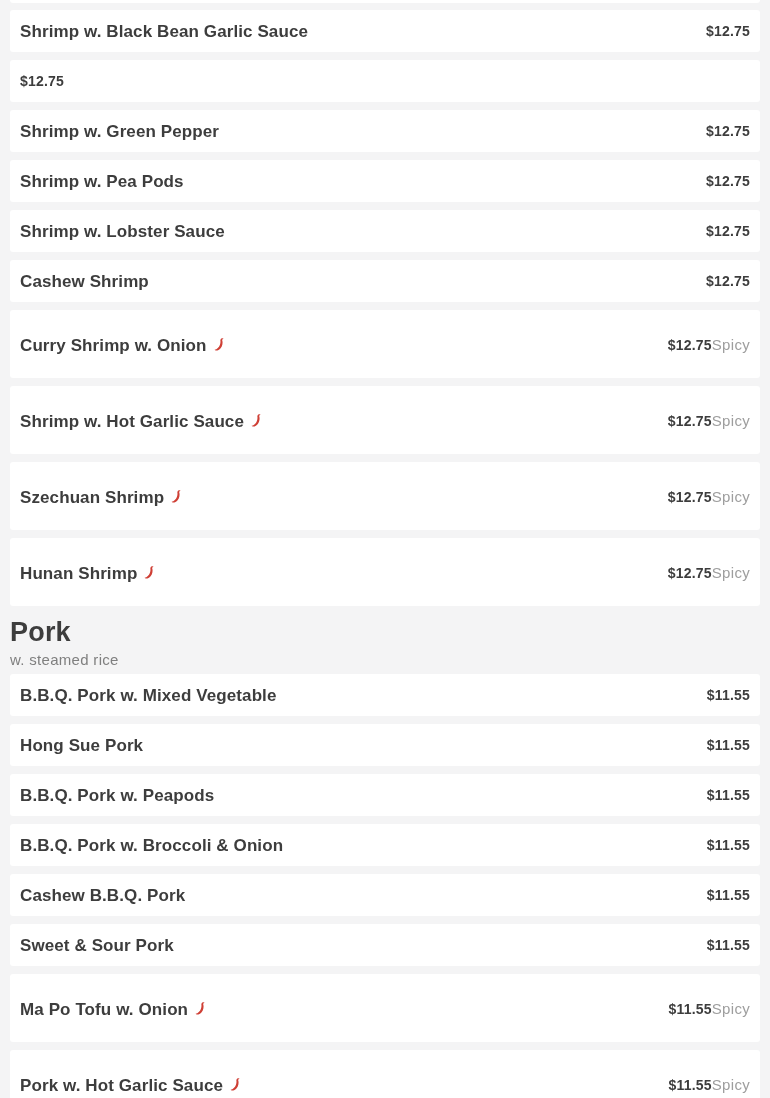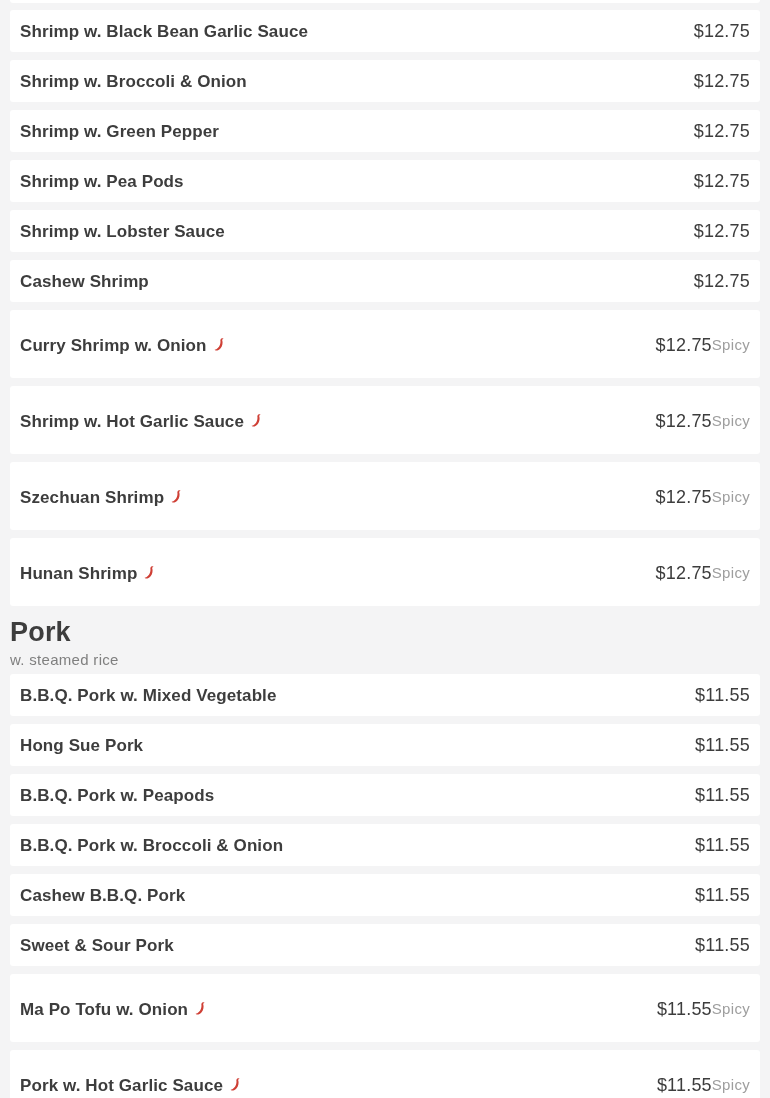--- a/index.html
+++ b/index.html
@@ -64,8 +64,8 @@
     top: -1px;
   }
   .item-price {
-    font-size: 18px;
-    font-weight: 400;
+    font-size: 14px;
+    font-weight: 700;
     color: #3d3d3d;
     letter-spacing: 0.2px;
     white-space: nowrap;

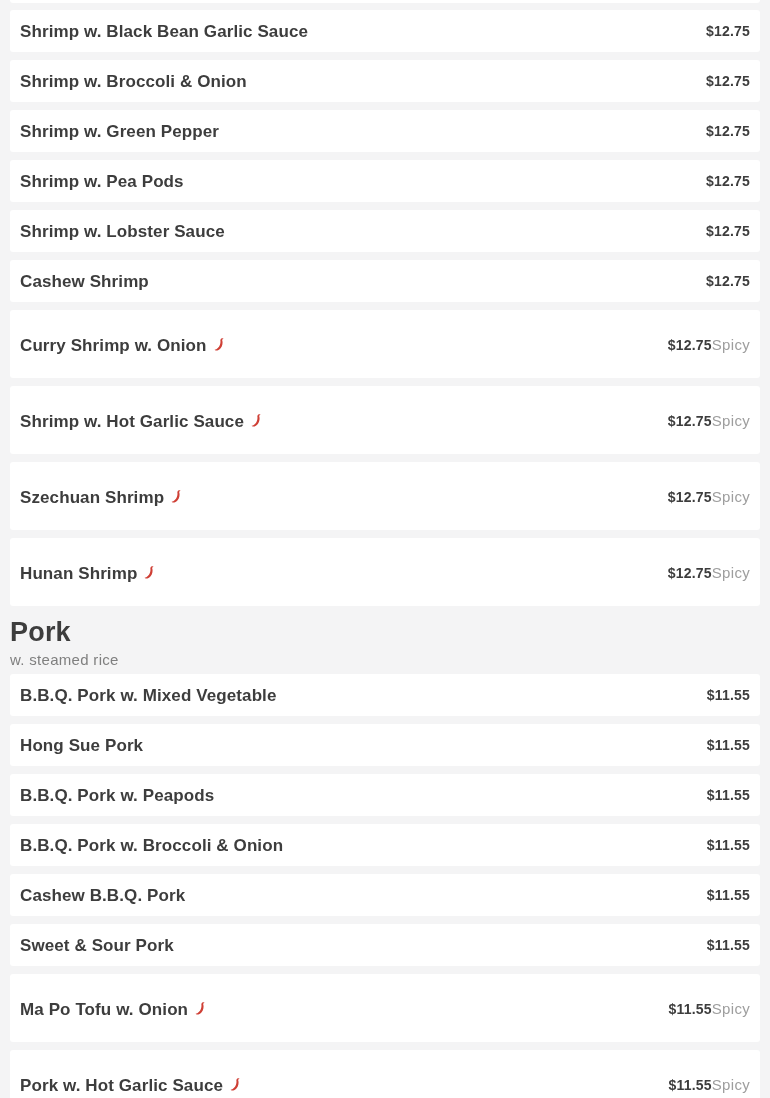--- a/index.html
+++ b/index.html
@@ -112,9 +112,6 @@
     </div>
     <div class="card">
       <div class="item-row">
-        <span class="name-wrap">
-          <span class="item-name">Shrimp w. Broccoli &amp; Onion</span>
-        </span>
         <span class="item-price">$12.75</span>
       </div>
     </div>

